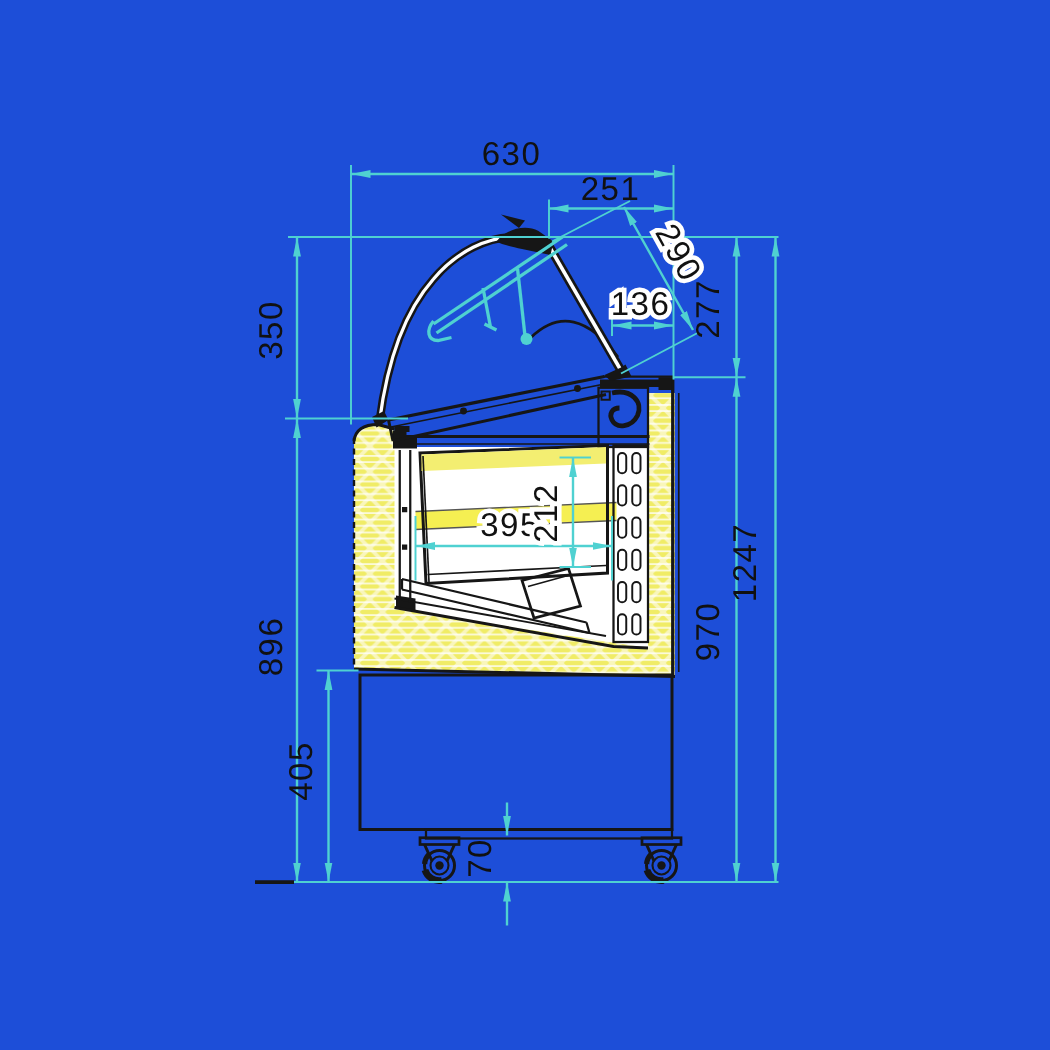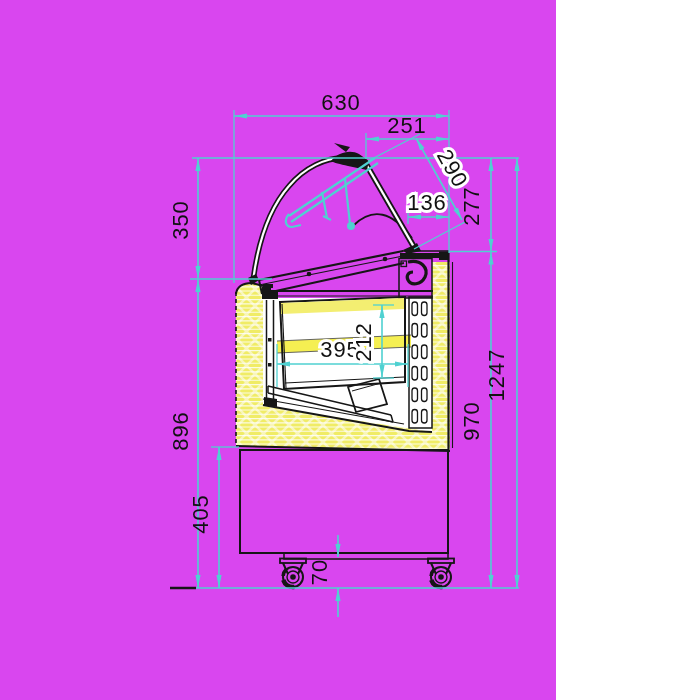--- a/index.html
+++ b/index.html
@@ -3,7 +3,7 @@
 <meta charset="utf-8">
 <style>
   html,body{margin:0;padding:0;background:#ffffff;}
-  .stage{width:556px;height:700px;position:relative;background:#d946ef;overflow:hidden;}
+  .stage{width:700px;height:700px;position:relative;background:#1d4ed8;overflow:hidden;}
   svg{display:block;}
   .dim{stroke:#4fd1d1;stroke-width:1.6;fill:none;}
   .ext{stroke:#4fd1d1;stroke-width:1.3;fill:none;}

